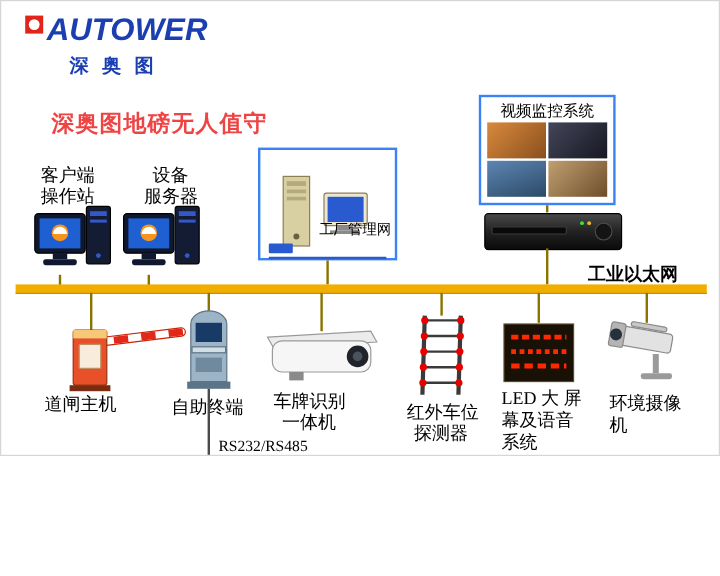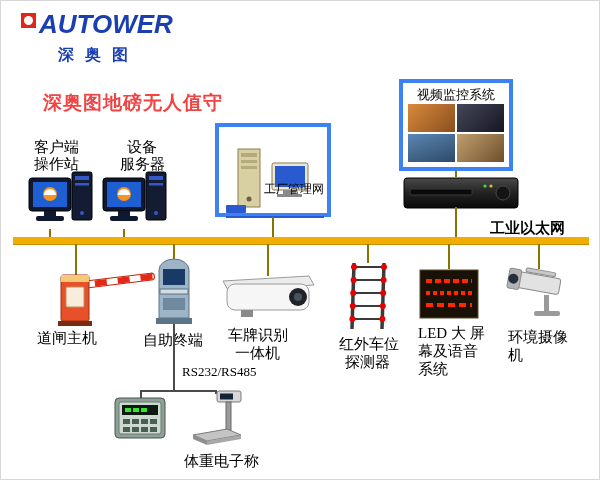--- a/index.html
+++ b/index.html
@@ -4,7 +4,7 @@
 <style>
   html,body{margin:0;padding:0;background:#fff;}
   body{font-family:"Liberation Sans",sans-serif;}
-  .stage{position:relative;width:600px;height:480px;background:#fff;border:1px solid #d6d6d6;box-sizing:border-box;overflow:hidden;}
+  .stage{position:relative;width:600px;height:380px;background:#fff;border:1px solid #d6d6d6;box-sizing:border-box;overflow:hidden;}
   svg{display:block;}
   .abs{position:absolute;}
   .label{position:absolute;font:15px/1.2 "Liberation Serif",serif;color:#000;white-space:nowrap;}

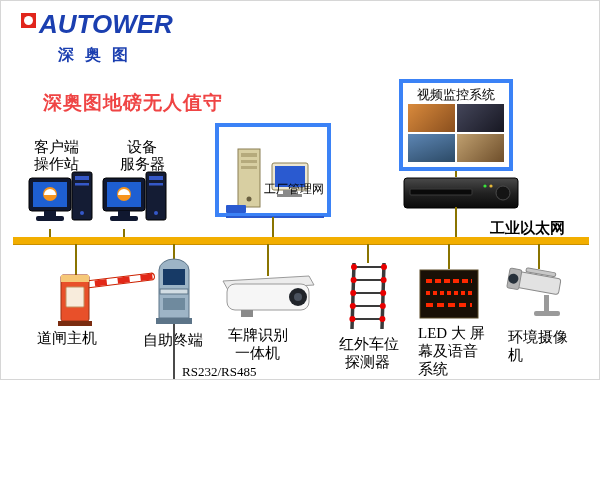--- a/index.html
+++ b/index.html
@@ -17,7 +17,7 @@
   .logo-sub{position:absolute;left:57px;top:44px;font:700 16px "Liberation Sans",sans-serif;color:#1b3fb0;letter-spacing:11px;white-space:nowrap;}
   .hdr-title{position:absolute;left:42px;top:89px;font:700 19px "Liberation Sans",sans-serif;color:#ef4444;letter-spacing:1px;white-space:nowrap;}
   .hdr-phone{position:absolute;left:50px;top:112px;font:700 20px "Liberation Serif",serif;color:#e00000;letter-spacing:1px;white-space:nowrap;}
-  .box{position:absolute;background:#fff;border:4px solid #3b82f6;box-sizing:border-box;}
+  .box{position:absolute;background:#fff;border:2px solid #3b82f6;box-sizing:border-box;}
   .box-title{display:block;text-align:center;font:13px "Liberation Serif",serif;color:#000;margin-top:3px;white-space:nowrap;}
   .collage{position:absolute;left:5px;top:21px;right:5px;bottom:5px;display:grid;grid-template-columns:1fr 1fr;grid-template-rows:1fr 1fr;gap:2px;}
   .tile1{background:linear-gradient(135deg,#d98a3c,#8a4f1e);}

